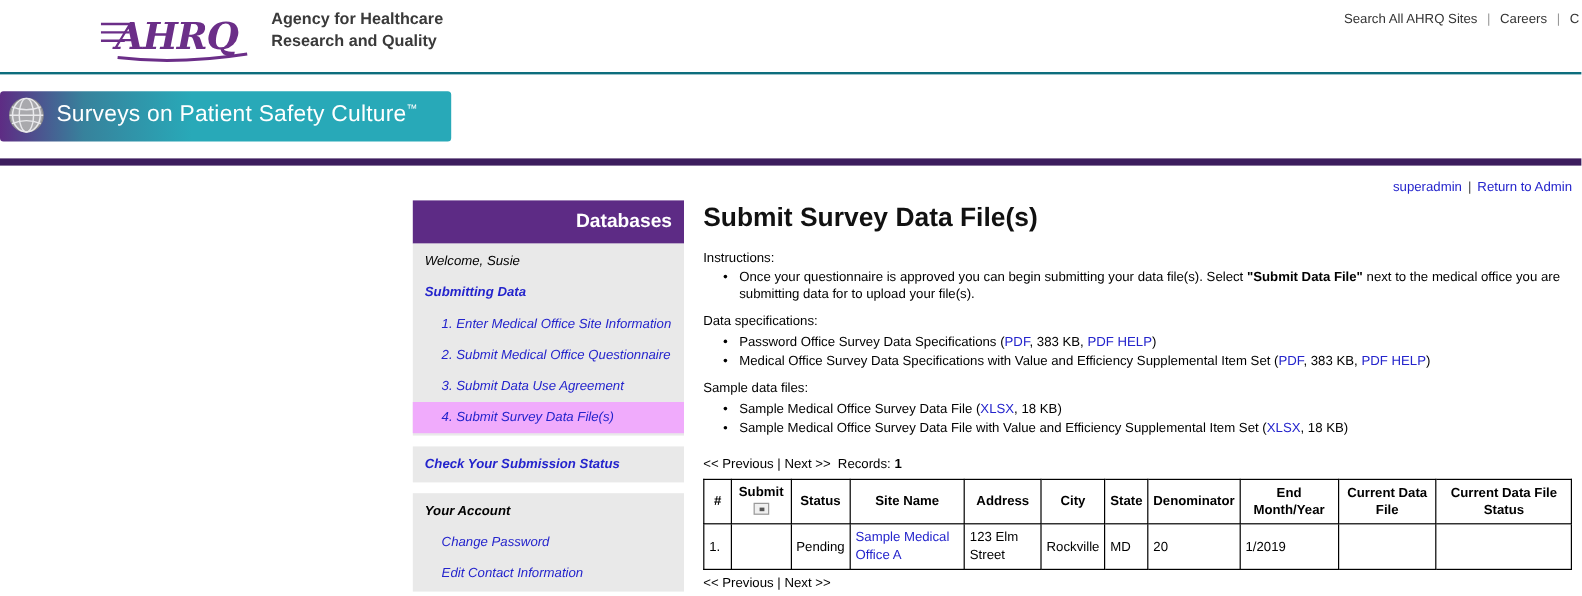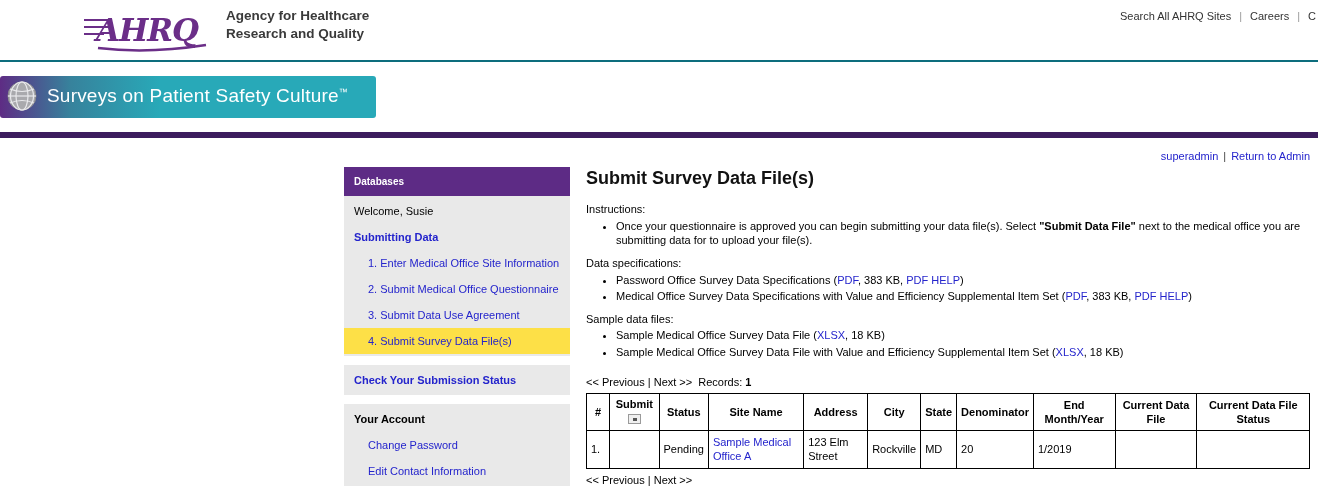--- a/index.html
+++ b/index.html
@@ -43,7 +43,7 @@
 
   
   .sidebar { width: 226px; flex: 0 0 226px; font-size: 11px; }
-  .sidebar-header { background: #5d2b85; color: #fff; font-weight: bold; font-size: 10px; padding: 9px 10px; }
+  .sidebar-header { background: #5d2b85; color: #fff; font-weight: bold; font-size: 16px; padding: 9px 10px; text-align: right; }
   .side-group { background: #e9e9e9; margin-bottom: 9px; padding: 2px 0; }
   .side-item { padding: 7px 10px; color: #000; }
   .side-item.sub { padding-left: 24px; }

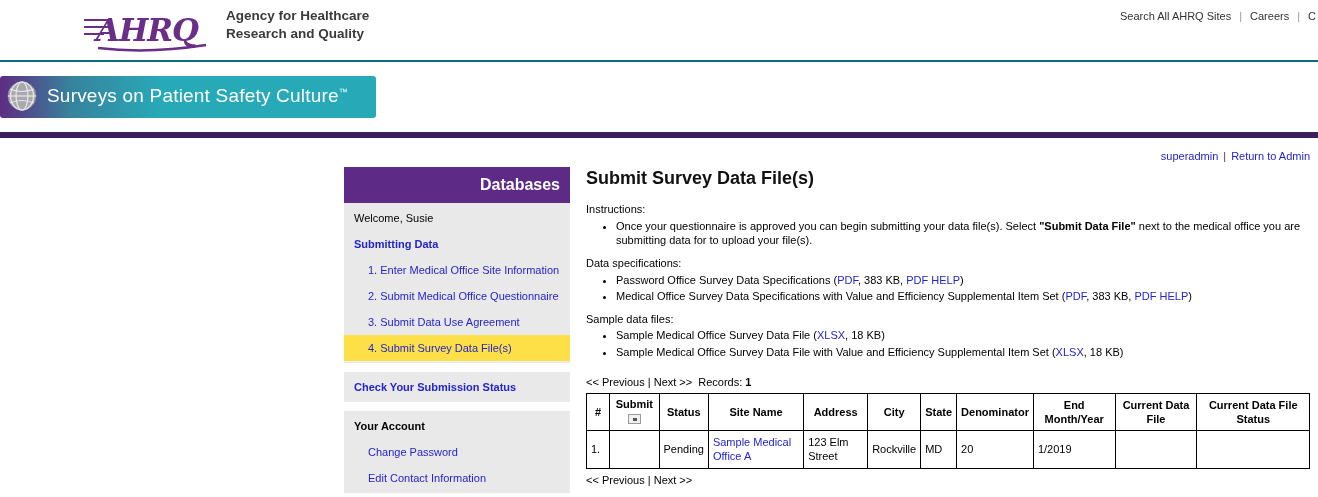--- a/index.html
+++ b/index.html
@@ -53,7 +53,7 @@
 
   
   .main { flex: 1 1 auto; padding-left: 16px; font-size: 11px; line-height: 1.3; }
-  .main h1 { font-size: 18px; font-weight: bold; margin: 0 0 12px 0; color: #111; }
+  .main h1 { font-size: 22px; font-weight: bold; margin: 0 0 12px 0; color: #111; }
   .section-label { margin: 9px 0 2px 0; }
   ul.bullets { margin: 2px 0 4px 0; padding-left: 30px; }
   ul.bullets li { margin: 2px 0; }

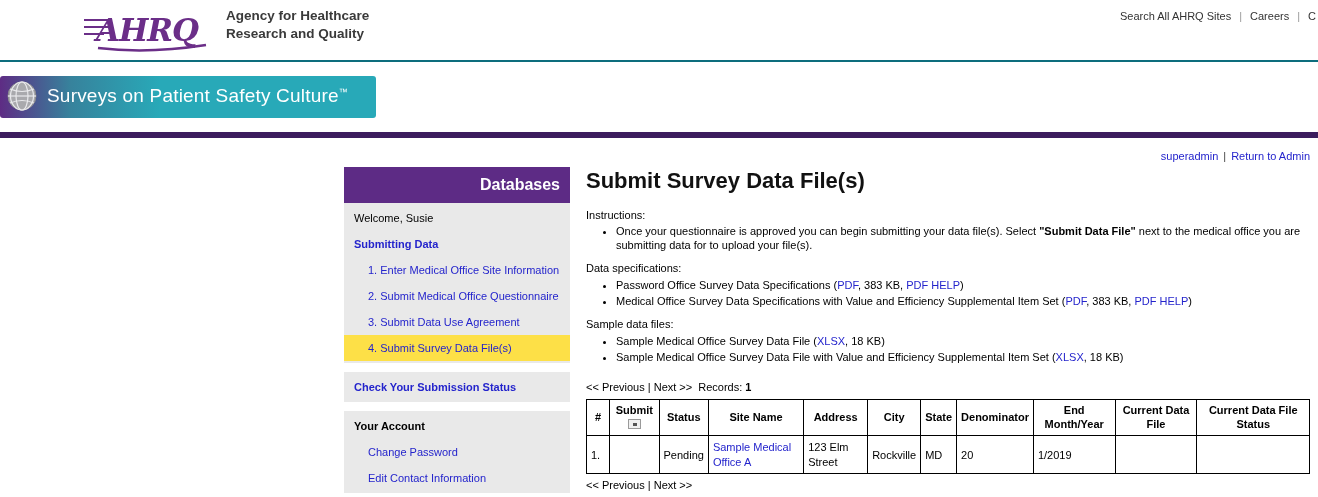--- a/index.html
+++ b/index.html
@@ -44,7 +44,7 @@
   
   .sidebar { width: 226px; flex: 0 0 226px; font-size: 11px; }
   .sidebar-header { background: #5d2b85; color: #fff; font-weight: bold; font-size: 16px; padding: 9px 10px; text-align: right; }
-  .side-group { background: #e9e9e9; margin-bottom: 9px; padding: 2px 0; }
+  .side-group { background: #e9e9e9; margin-bottom: 9px; padding: 2px 0; font-style: italic; }
   .side-item { padding: 7px 10px; color: #000; }
   .side-item.sub { padding-left: 24px; }
   .side-item.link { color: #2424cc; cursor: pointer; }

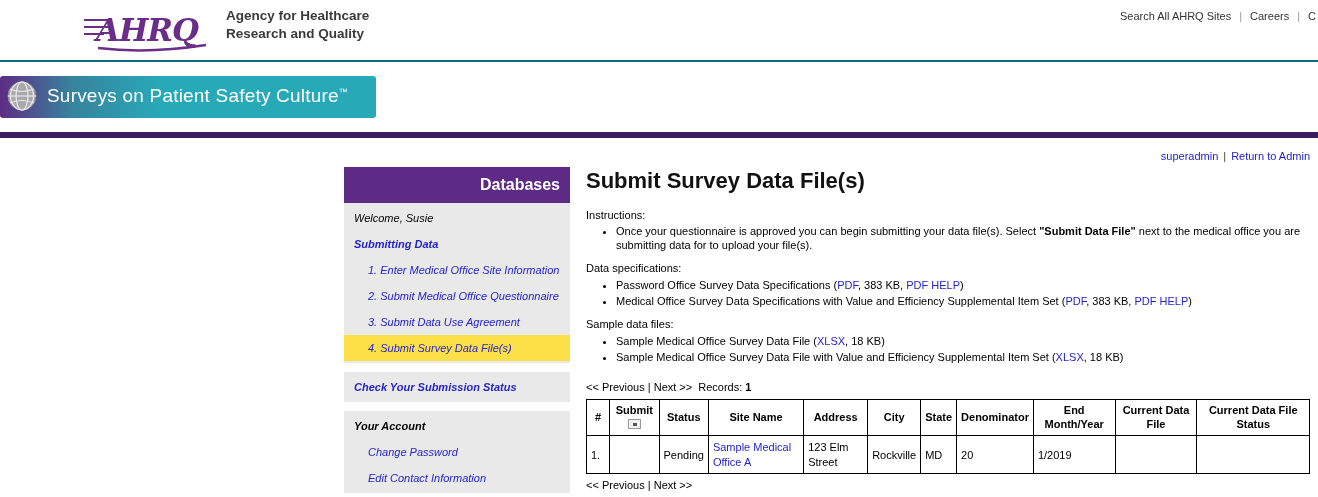--- a/index.html
+++ b/index.html
@@ -49,7 +49,7 @@
   .side-item.sub { padding-left: 24px; }
   .side-item.link { color: #2424cc; cursor: pointer; }
   .side-item.bold { font-weight: bold; }
-  .side-item.active { background: #fde047; }
+  .side-item.active { background: #f0abfc; }
 
   
   .main { flex: 1 1 auto; padding-left: 16px; font-size: 11px; line-height: 1.3; }

